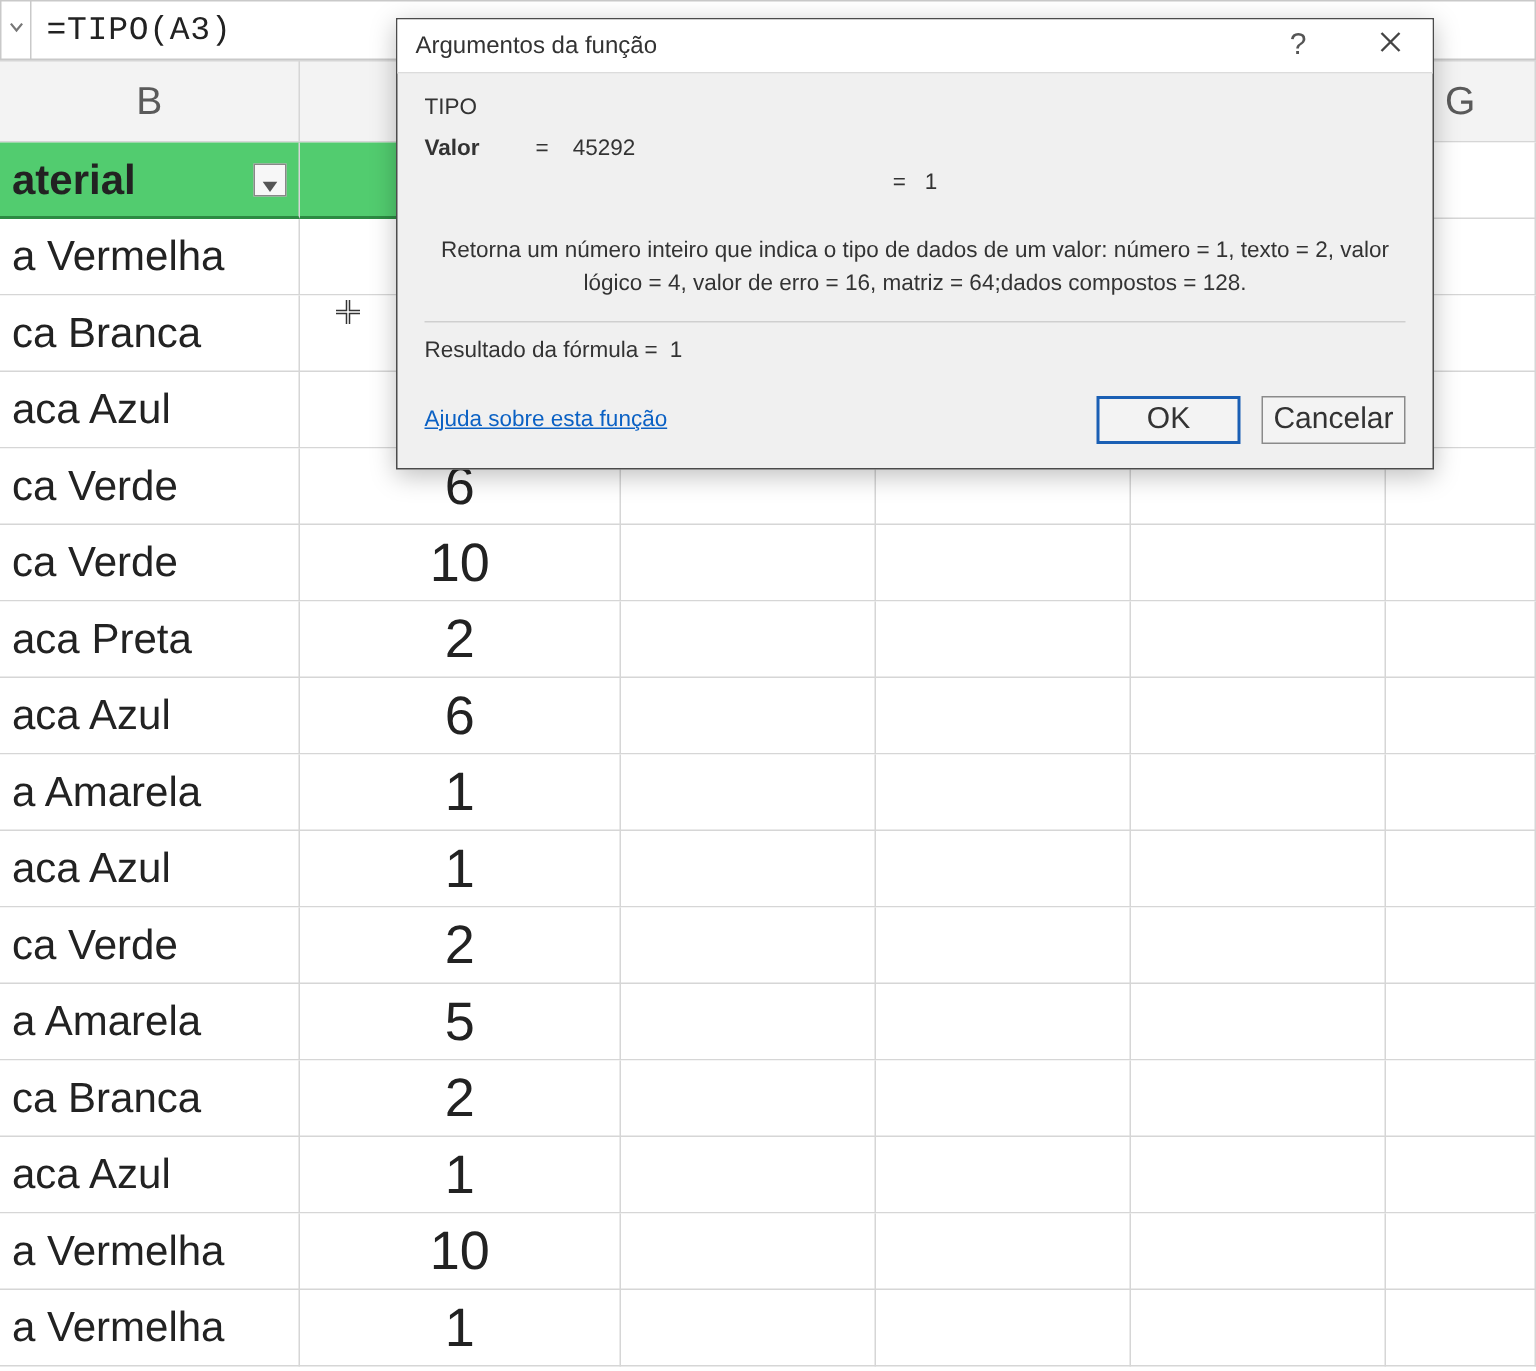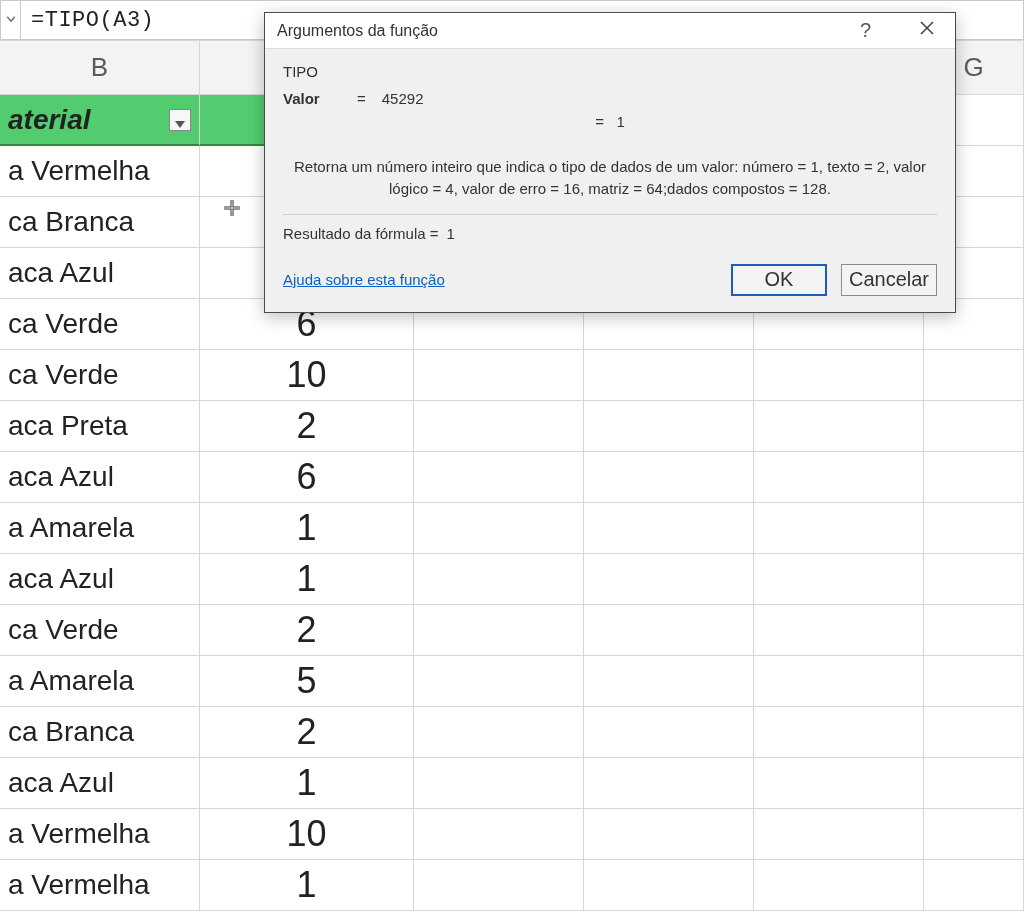--- a/index.html
+++ b/index.html
@@ -29,7 +29,7 @@
   .cell.dcol, .cell.ecol, .cell.fcol { width:170px; }
   .cell.gcol { width:100px; }
   .hdr { background:#52cc6f !important; border-bottom:2px solid #2c8a42 !important; font-weight:700; font-size:28px; }
-  .hdr.bcol { justify-content:space-between;font-style:italic; }
+  .hdr.bcol { justify-content:space-between; }
   .hdr.ccol { justify-content:center; }
   .filter { width:22px; height:22px; border:1px solid #888; background:#f7f7f7; margin-left:auto; display:flex; align-items:center; justify-content:center; }
   .filter svg { width:10px; height:8px; fill:#555; }

